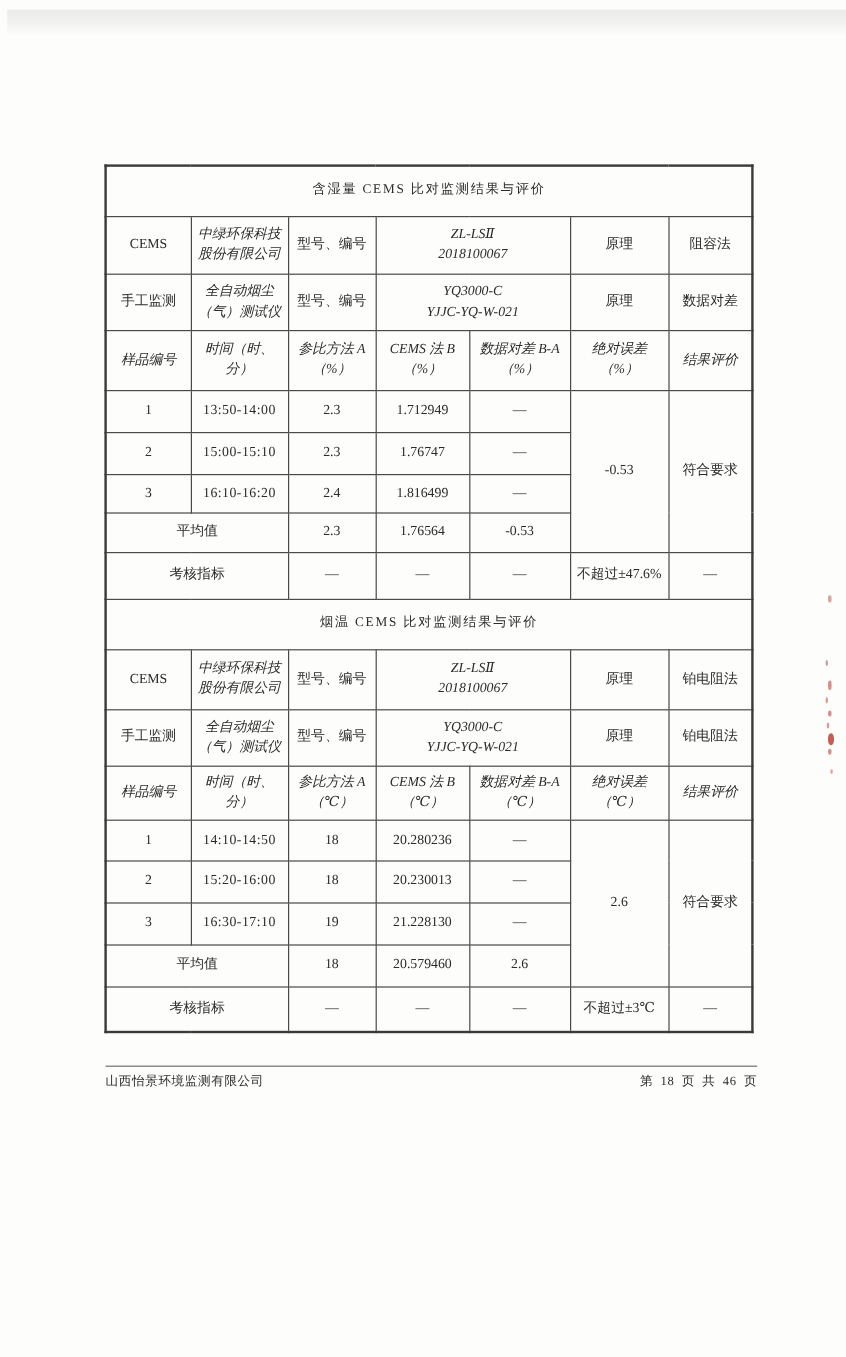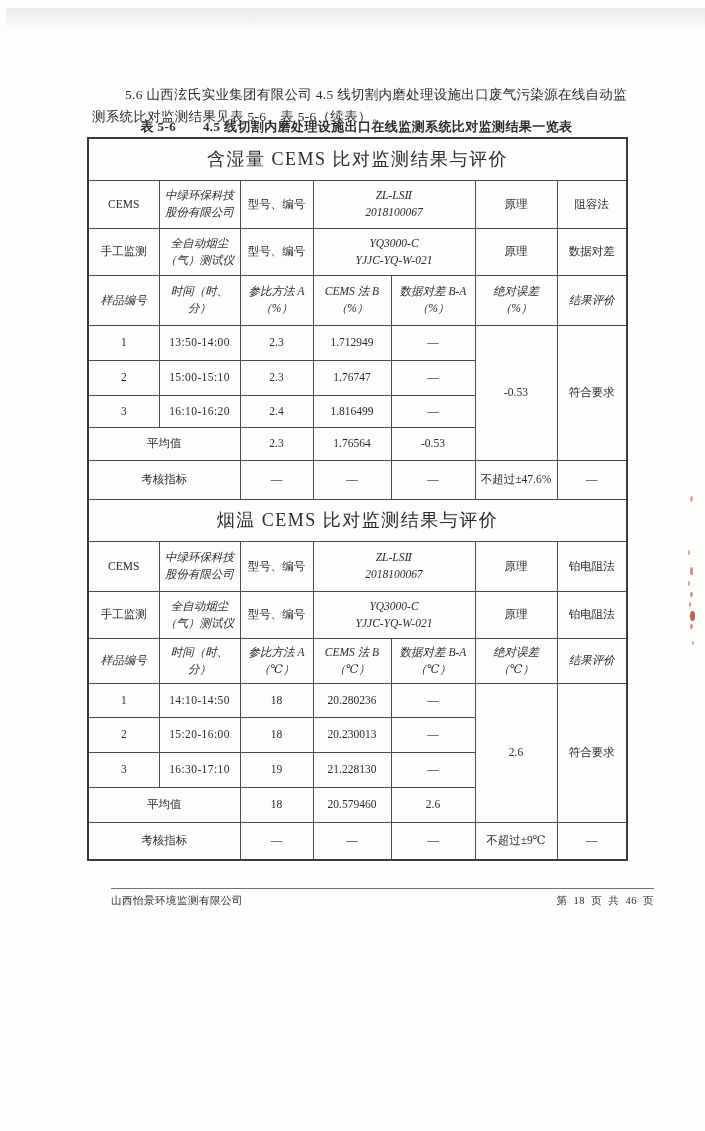--- a/index.html
+++ b/index.html
@@ -78,7 +78,6 @@
 
   <div class="scan-band"></div>
 
-  <p class="intro">5.6 山西泫氏实业集团有限公司 4.5 线切割内磨处理设施出口废气污染源在线自动监测系统比对监测结果见表 5-6、表 5-6（续表）。</p>
 
   <div class="tbl-title">表 5-6　　4.5 线切割内磨处理设施出口在线监测系统比对监测结果一览表</div>
 

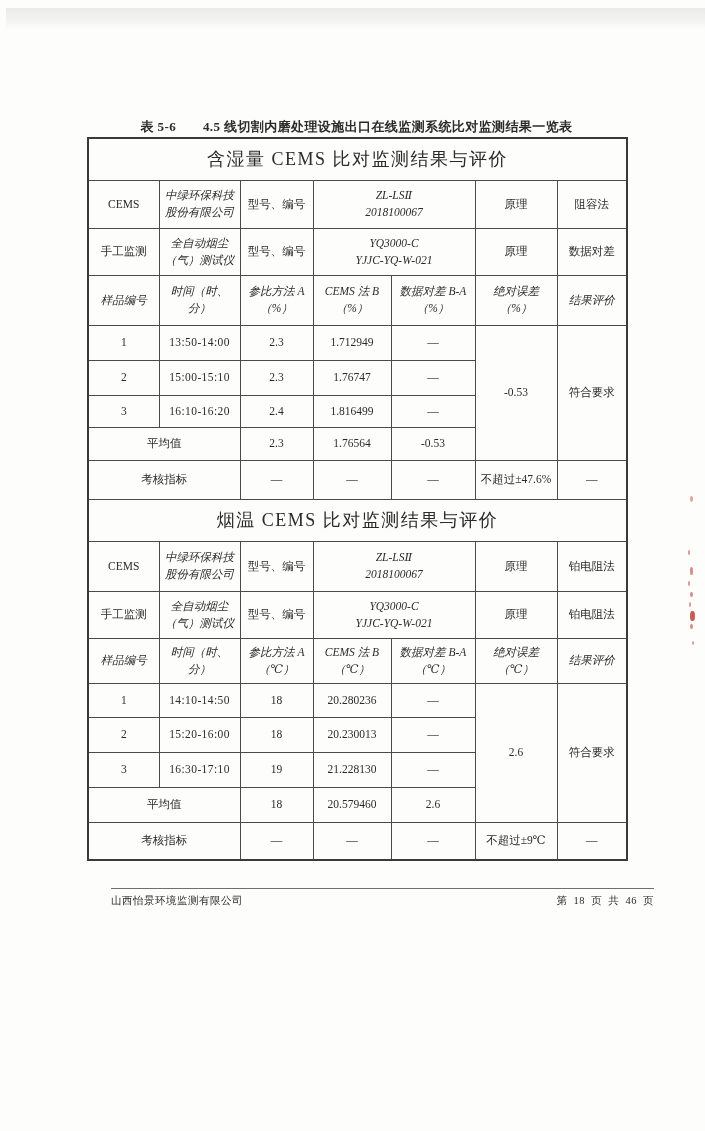--- a/index.html
+++ b/index.html
@@ -79,7 +79,6 @@
   <div class="scan-band"></div>
 
 
-  <div class="tbl-title">表 5-6　　4.5 线切割内磨处理设施出口在线监测系统比对监测结果一览表</div>
 
   <table class="results">
     <colgroup>

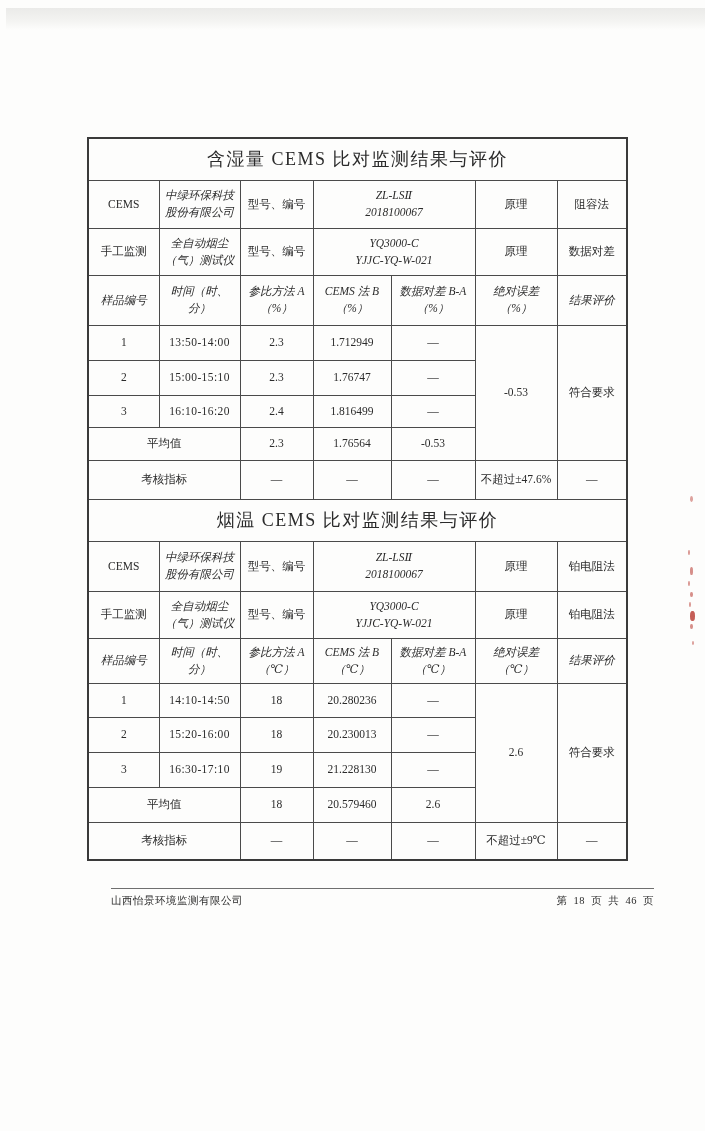--- a/index.html
+++ b/index.html
@@ -43,7 +43,7 @@
     line-height:1.45;
     overflow:hidden;
   }
-  .sec-h{font-size:18px;letter-spacing:1.5px;}
+  .sec-h{font-size:11px;letter-spacing:1.5px;}
   .preline{white-space:pre-line;font-style:italic;}
   .time{font-weight:bold;letter-spacing:.4px;}
   

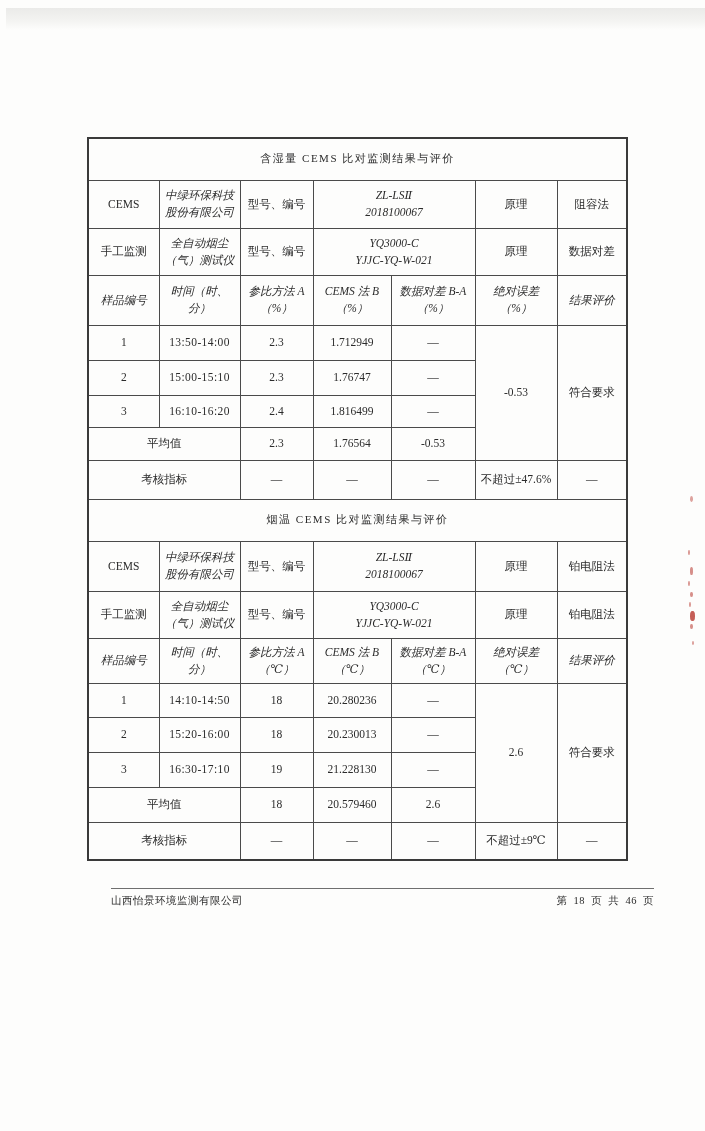--- a/index.html
+++ b/index.html
@@ -236,7 +236,7 @@
         <td>—</td>
         <td>—</td>
         <td>—</td>
-        <td>不超过±9℃</td>
+        <td>不超过±3℃</td>
         <td>—</td>
       </tr>
     </tbody>

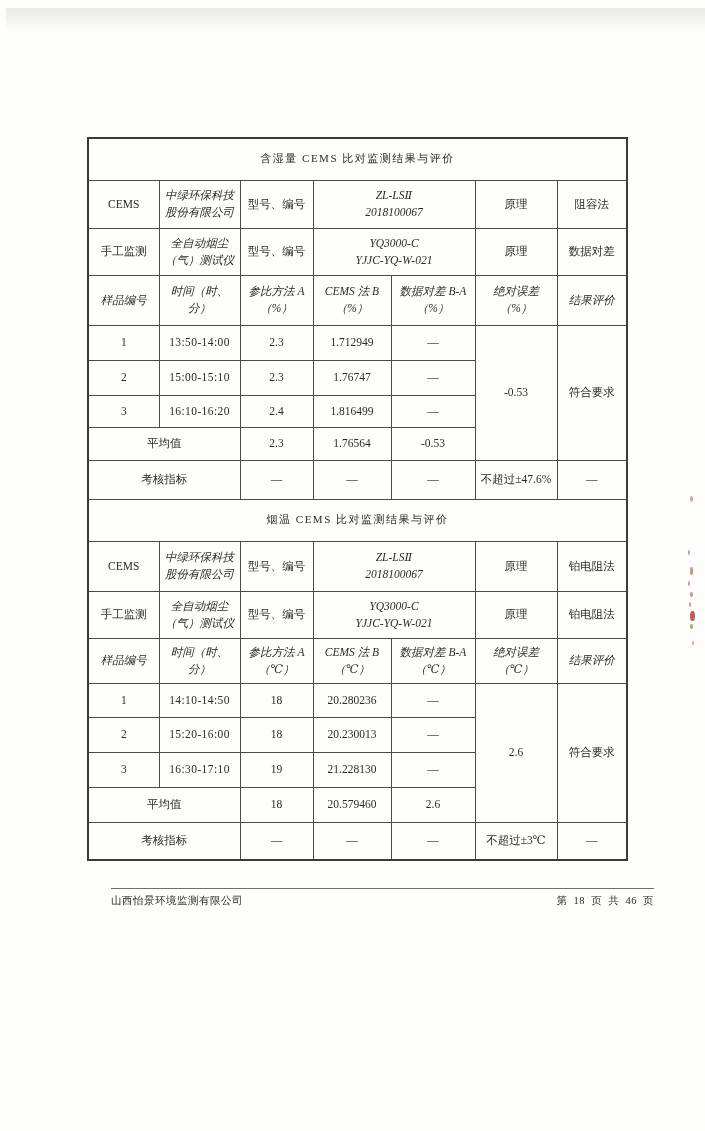--- a/index.html
+++ b/index.html
@@ -53,7 +53,6 @@
   .footer{
     position:absolute;left:88px;top:888px;width:543px;
     border-top:1px solid #6f6f6f;
-    margin-left:23px;
   }
   .footer-inner{
     display:flex;justify-content:space-between;

